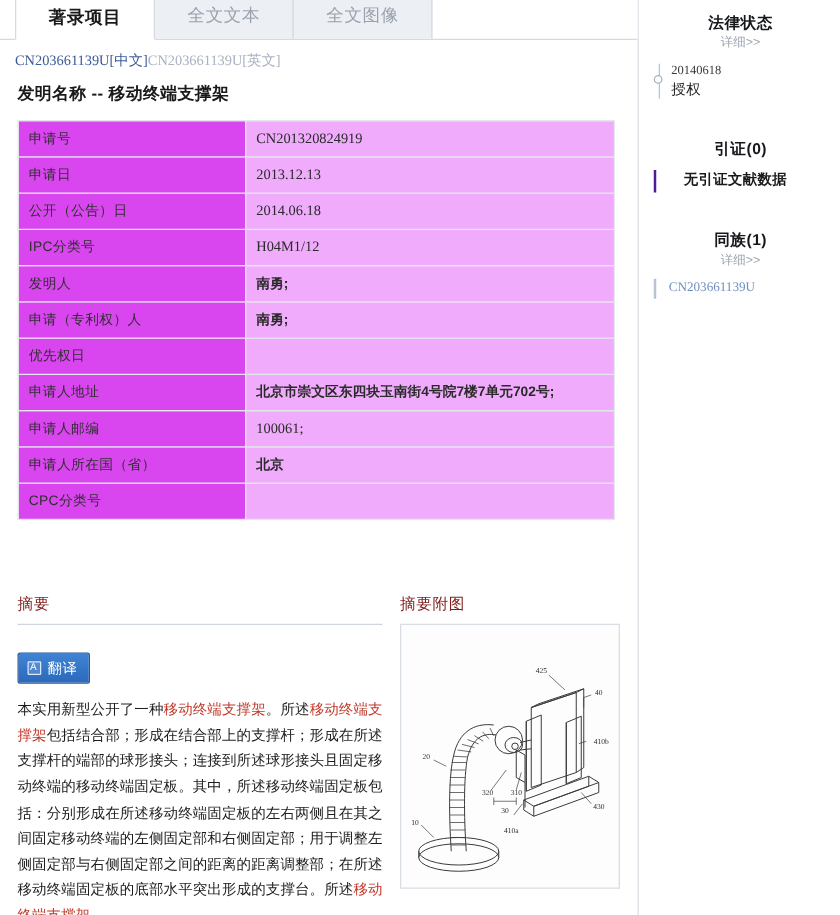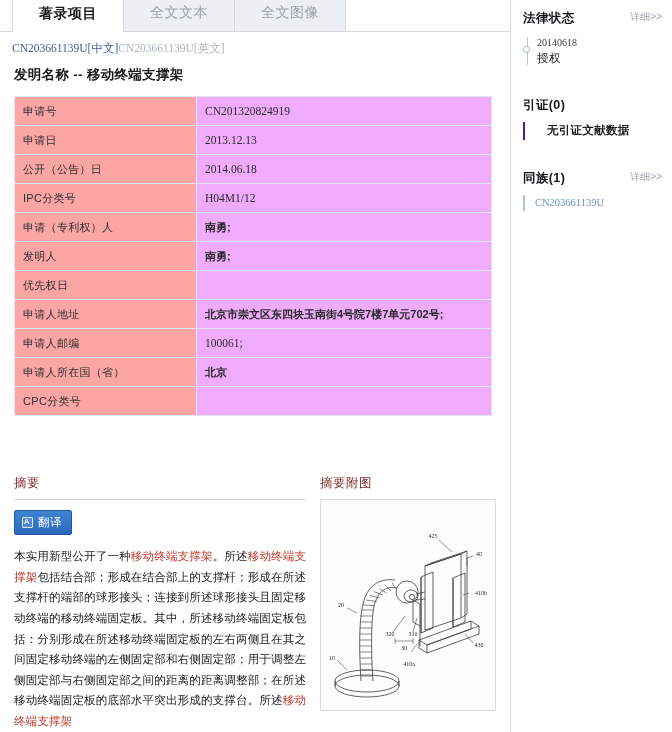--- a/index.html
+++ b/index.html
@@ -174,9 +174,10 @@
   }
   .side-head {
     display: flex;
-    align-items: flex-start;
+    align-items: center;
     justify-content: space-between;
     margin-bottom: 8px;
+    flex-direction: column;
   }
   .side-title {
     font-size: 12.5px;

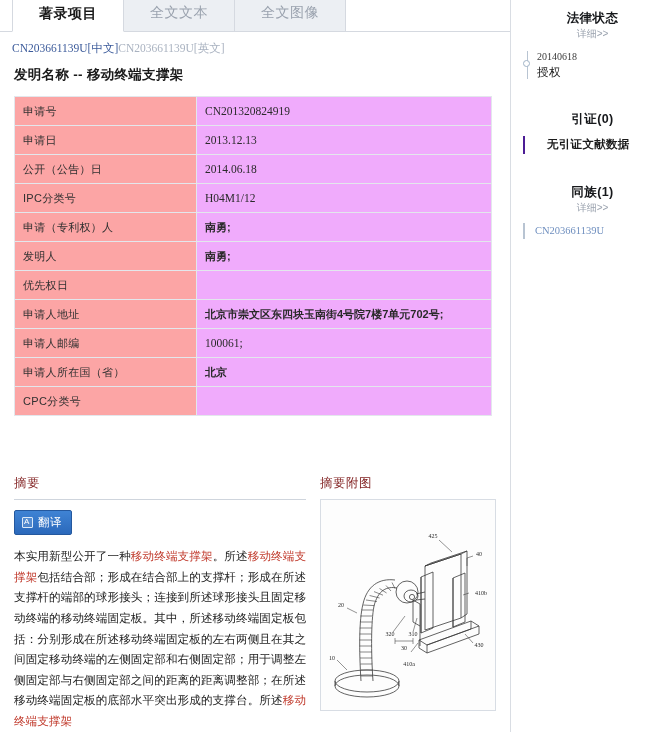--- a/index.html
+++ b/index.html
@@ -88,7 +88,7 @@
   }
   table.biblio td.k {
     width: 182px;
-    background: #fca5a5;
+    background: #d946ef;
     color: #303030;
     letter-spacing: .3px;
   }

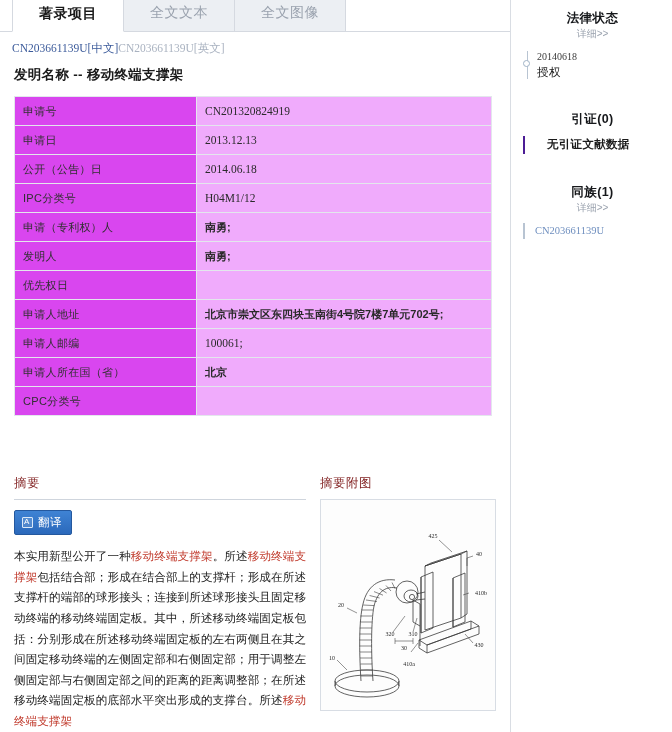--- a/index.html
+++ b/index.html
@@ -282,11 +282,11 @@
               <td class="v">H04M1/12</td>
             </tr>
             <tr>
+              <td class="k">发明人</td>
+              <td class="v cjk">南勇;</td>
+            </tr>
+            <tr>
               <td class="k">申请（专利权）人</td>
-              <td class="v cjk">南勇;</td>
-            </tr>
-            <tr>
-              <td class="k">发明人</td>
               <td class="v cjk">南勇;</td>
             </tr>
             <tr>

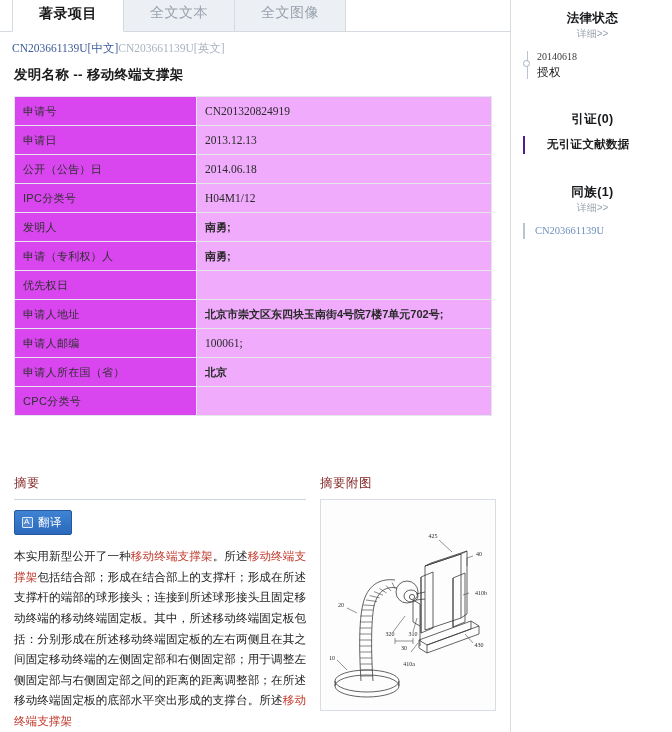--- a/index.html
+++ b/index.html
@@ -131,6 +131,7 @@
     border-radius: 2px;
     cursor: pointer;
     letter-spacing: .5px;
+    margin-top: 12px;
   }
   .btn-translate .tico {
     width: 11px; height: 11px;

